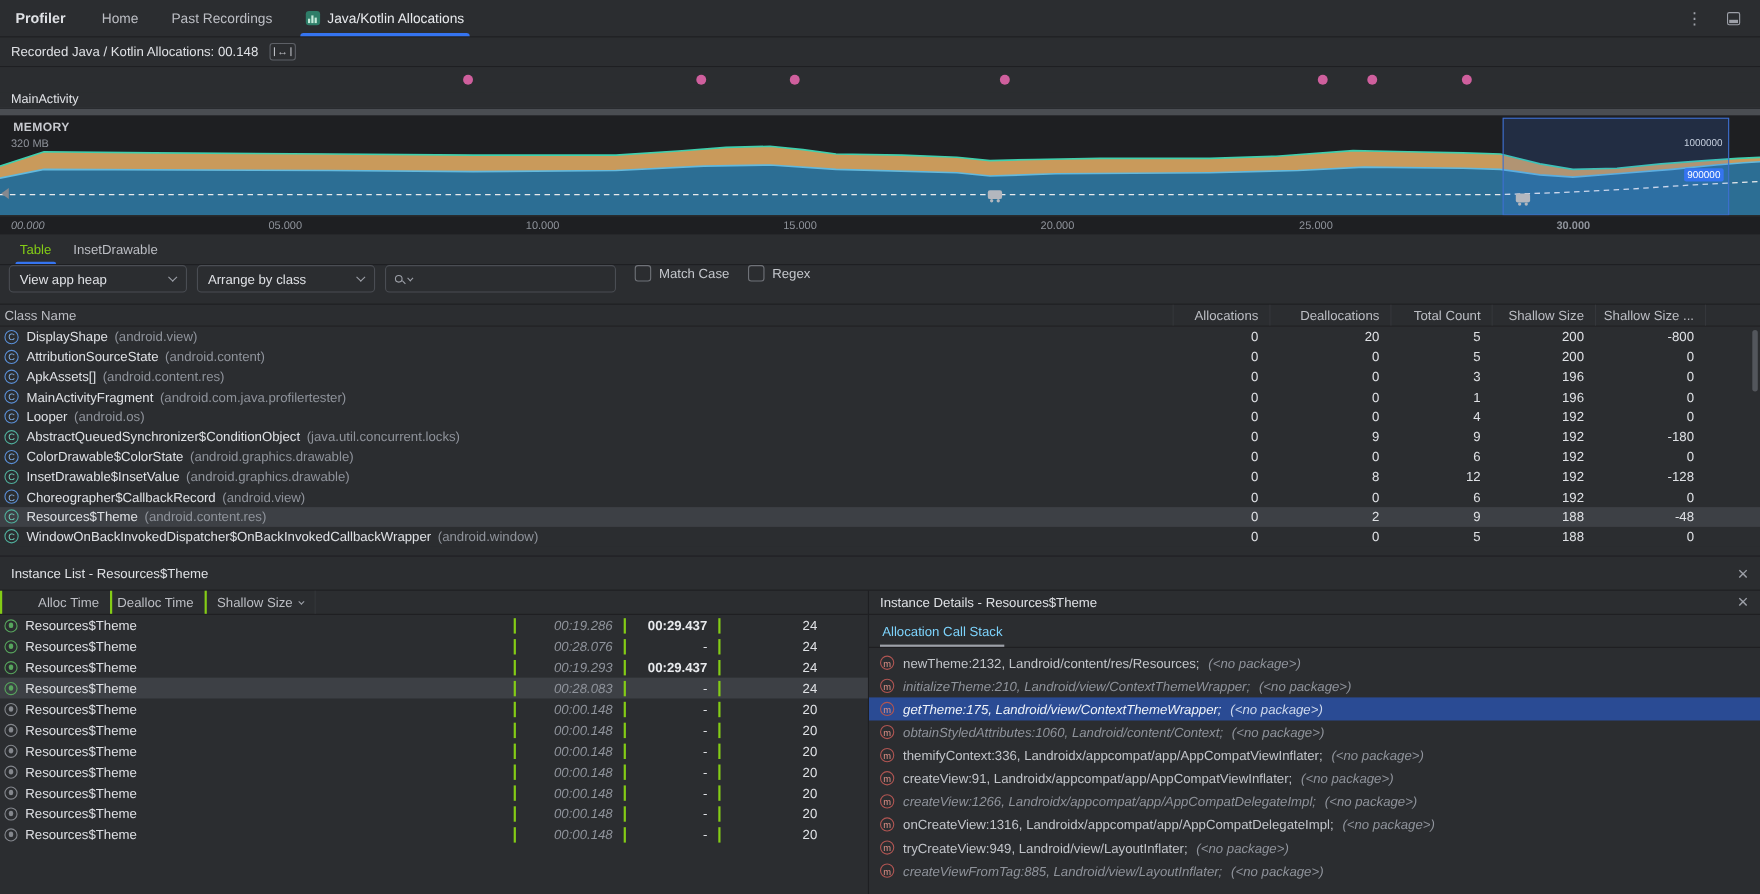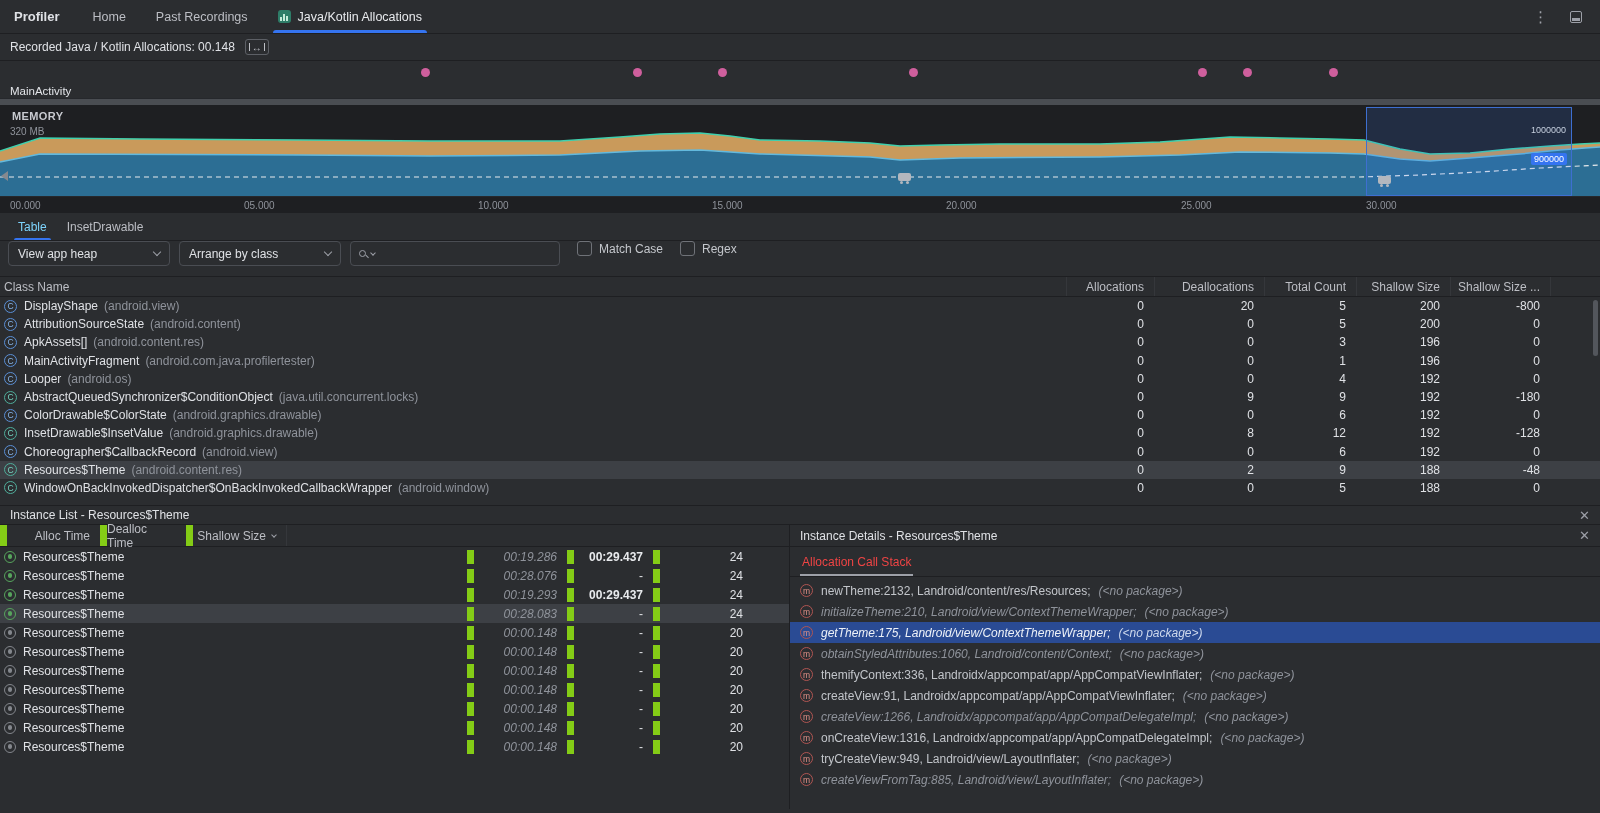--- a/index.html
+++ b/index.html
@@ -189,7 +189,7 @@
     </div>
 
   <div class="time-axis" id="timeAxis">
-      <span class="tick" style="left: 10px;">00.000</span>
+      <span class="tick" style="left: 10px; font-style: italic;">00.000</span>
       <span class="tick" style="left: 244px;">05.000</span>
       <span class="tick" style="left: 478px;">10.000</span>
       <span class="tick" style="left: 712px;">15.000</span>

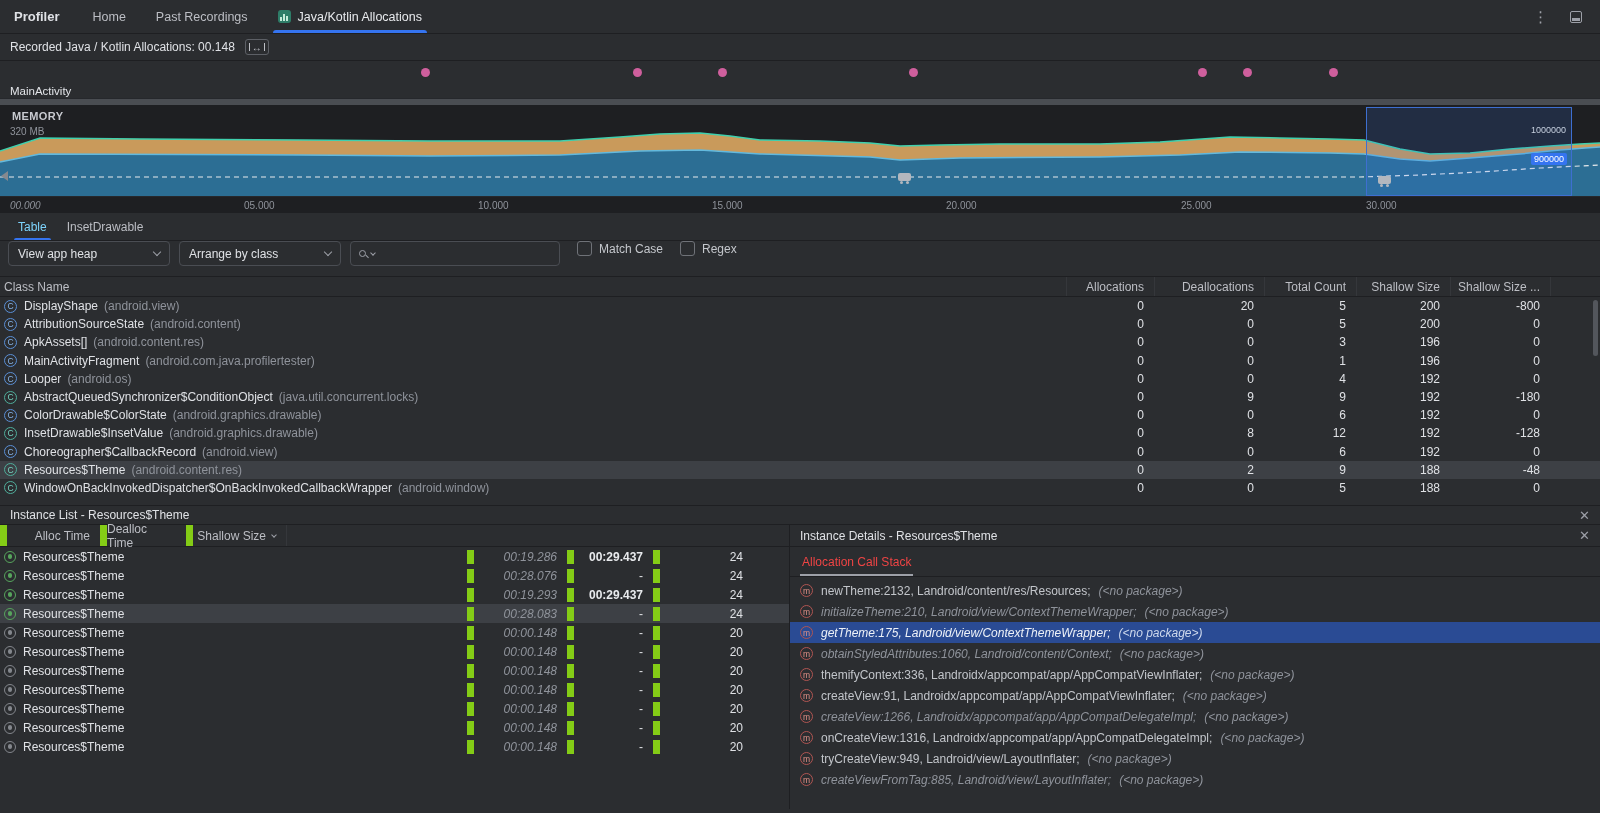--- a/index.html
+++ b/index.html
@@ -195,7 +195,7 @@
       <span class="tick" style="left: 712px;">15.000</span>
       <span class="tick" style="left: 946px;">20.000</span>
       <span class="tick" style="left: 1181px;">25.000</span>
-      <span class="tick" style="left: 1366px;">30.000</span>
+      <span class="tick" style="left: 1415px; font-weight: bold;">30.000</span>
     </div>
 
   <div class="view-tabs" id="viewTabs">

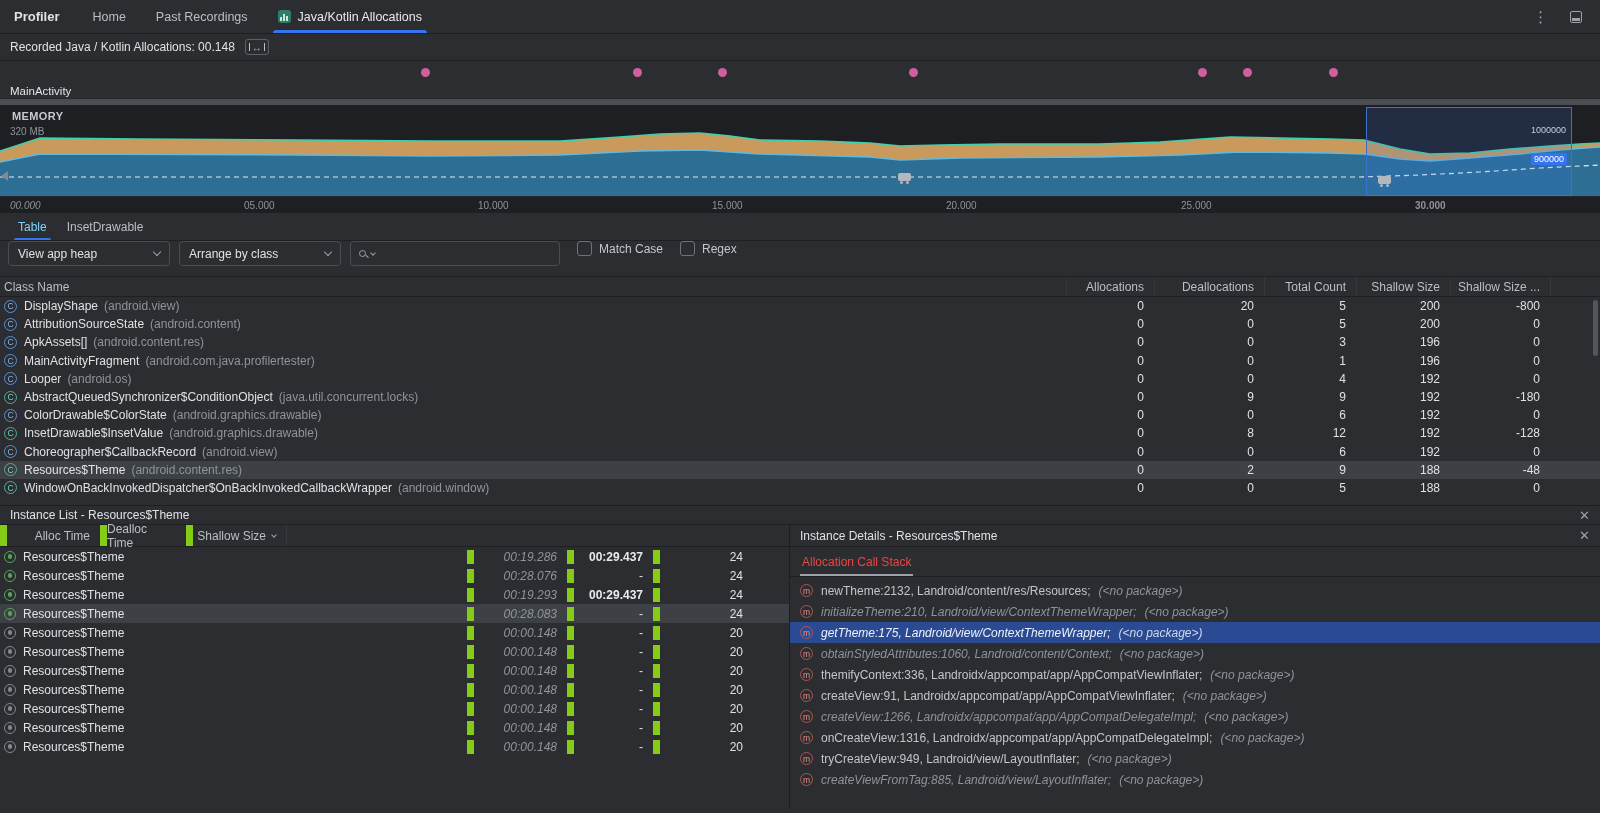--- a/index.html
+++ b/index.html
@@ -50,7 +50,7 @@
   
   .view-tabs{height:28px;display:flex;align-items:stretch;padding:0 8px;border-bottom:1px solid #1e1f22;background:#2b2d30}
   .view-tab{position:relative;display:flex;align-items:center;padding:0 10px;color:#bcbec4}
-  .view-tab.active{color:#7dd3fc}
+  .view-tab.active{color:#84cc16}
   .view-tab.active::after{content:"";position:absolute;left:6px;right:6px;bottom:0;height:2.5px;background:#3574f0;border-radius:2px 2px 0 0}
 
   

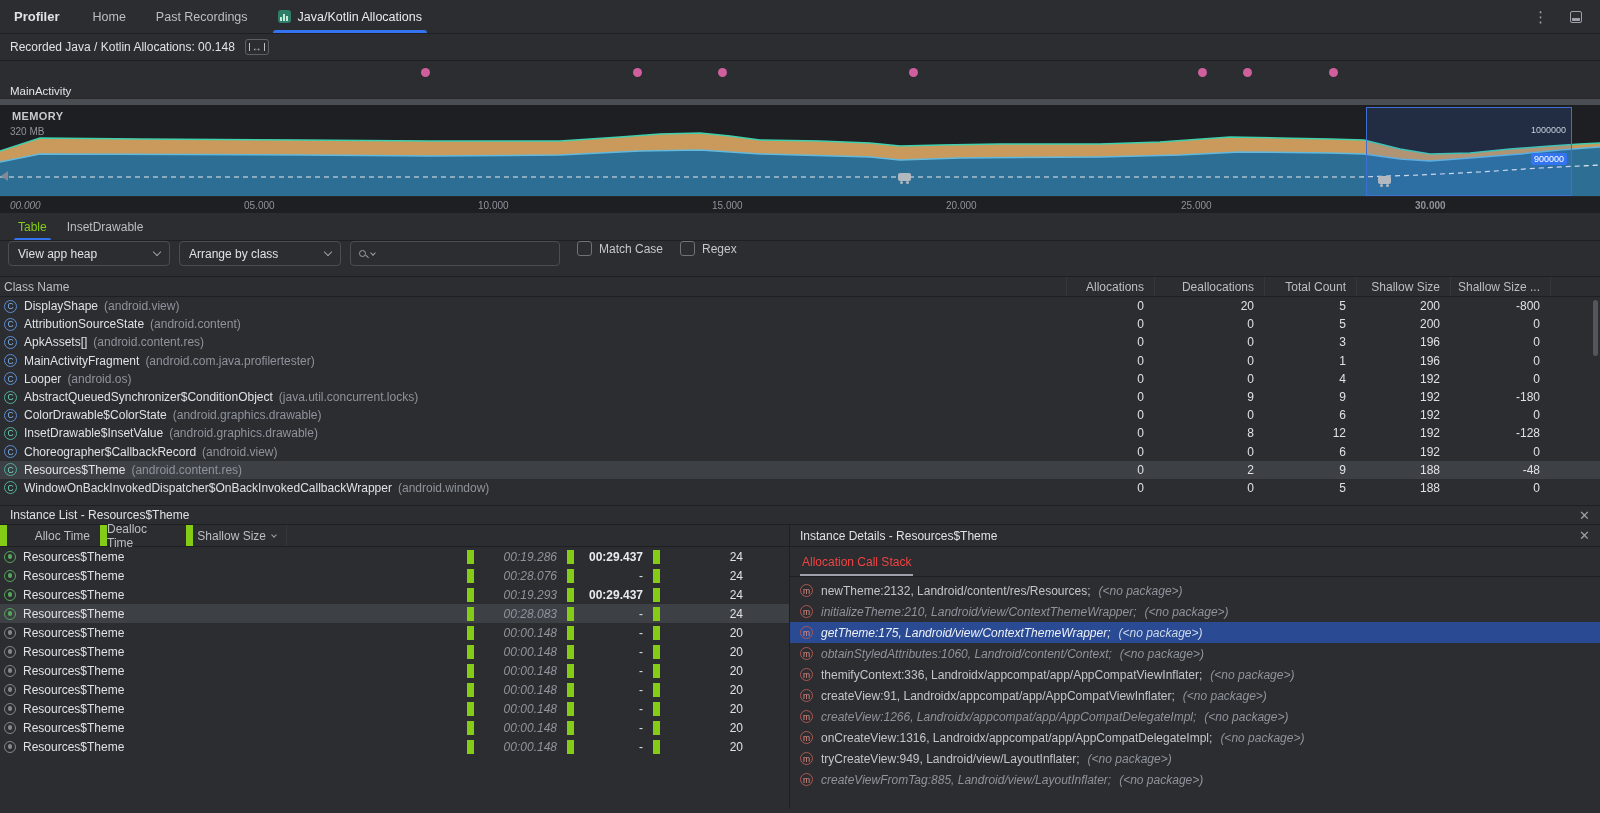--- a/index.html
+++ b/index.html
@@ -83,7 +83,7 @@
   .gap{height:8px}
 
   
-  .panel-bar{height:20px;display:flex;align-items:center;padding:0 10px;border-top:1px solid #1e1f22;border-bottom:1px solid #1e1f22;background:#2b2d30}
+  .panel-bar{height:32px;display:flex;align-items:center;padding:0 10px;border-top:1px solid #1e1f22;border-bottom:1px solid #1e1f22;background:#2b2d30}
   .close-x{margin-left:auto;color:#9da0a8;font-size:13px;line-height:1}
   .bottom-split{display:flex;height:284px}
   .inst-panel{width:790px;flex:none;border-right:1px solid #1e1f22;display:flex;flex-direction:column}

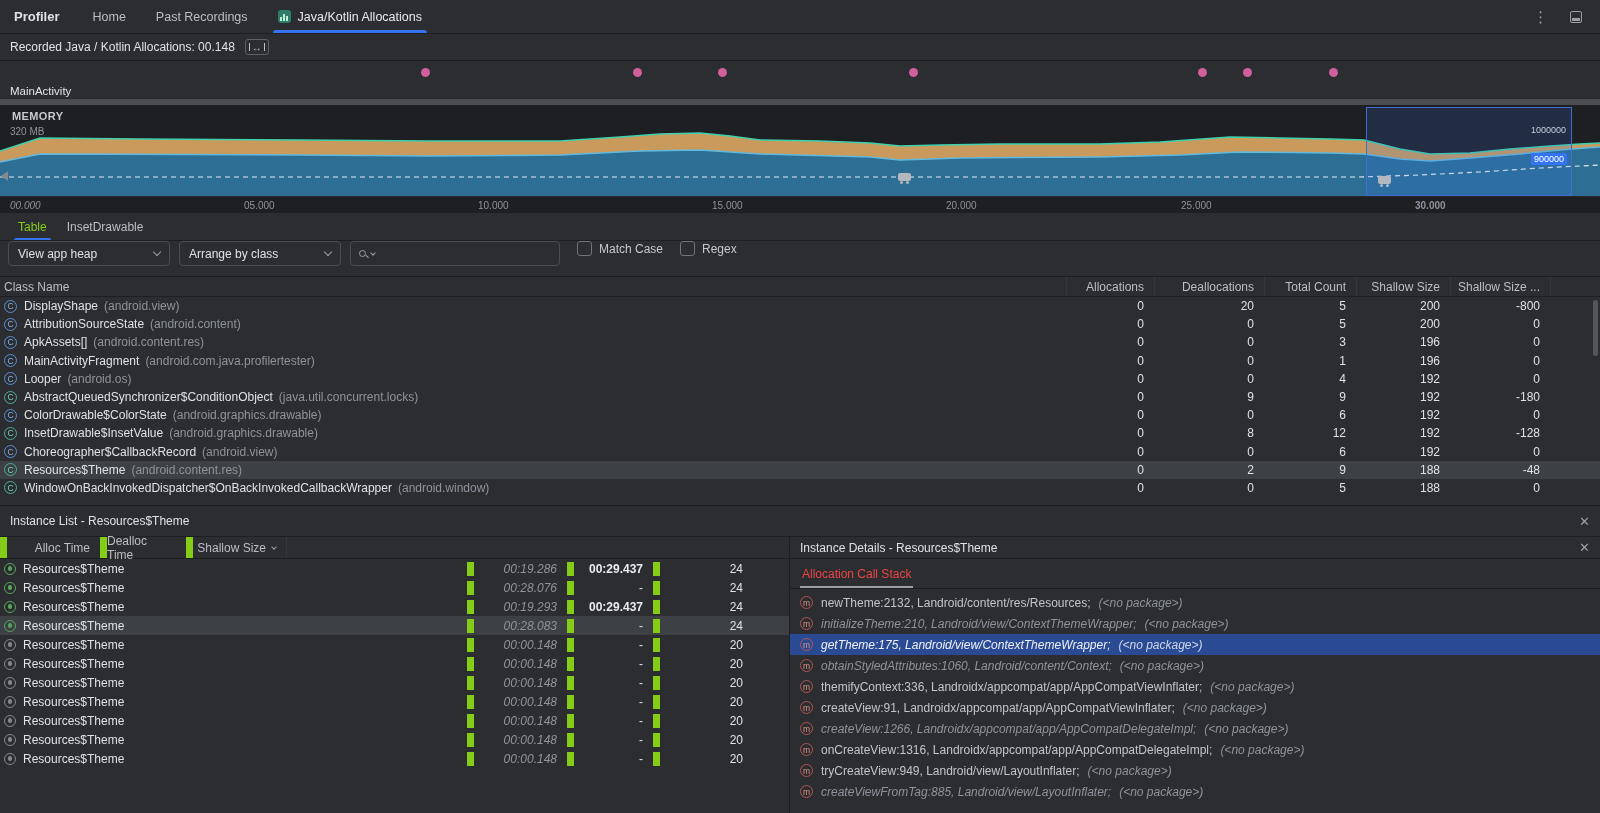--- a/index.html
+++ b/index.html
@@ -91,7 +91,7 @@
   .inst-rows{flex:1;overflow:hidden}
   .inst-row{display:flex;height:19px;align-items:center}
   .inst-row.selected{background:#3d4045}
-  .inst-row .num,.inst-header .num{border-left:7px solid #84cc16}
+  .inst-row .num,.inst-header .num{border-left:2px solid #84cc16}
   .iicon{width:12px;height:12px;border-radius:50%;margin-right:7px;flex:none;position:relative}
   .iicon.green{border:1.4px solid #57a55d}
   .iicon.green::after{content:"";position:absolute;inset:2.6px;background:#57a55d;border-radius:50%}

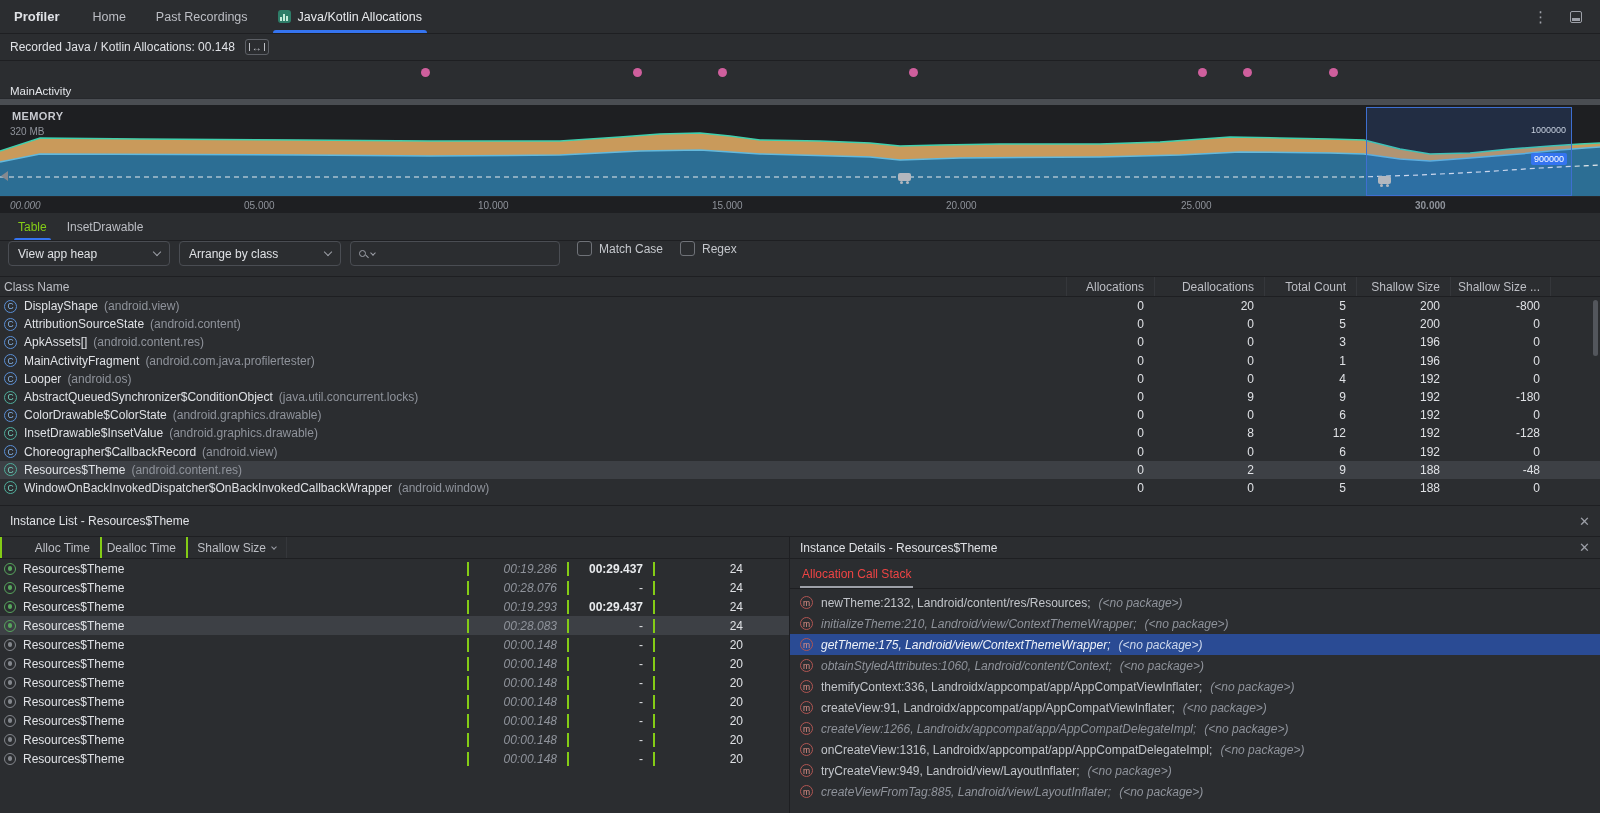--- a/index.html
+++ b/index.html
@@ -103,7 +103,7 @@
   .details-panel{flex:1;display:flex;flex-direction:column;min-width:0}
   .details-header{height:22px;display:flex;align-items:center;padding:0 10px;border-bottom:1px solid #1e1f22}
   .stack-tab-row{height:30px;display:flex;align-items:stretch;padding:0 10px;border-bottom:1px solid #1e1f22}
-  .stack-tab{position:relative;display:flex;align-items:center;padding:0 2px;color:#ef4444}
+  .stack-tab{position:relative;display:flex;align-items:center;padding:0 2px;color:#7dd3fc}
   .stack-tab::after{content:"";position:absolute;left:0;right:0;bottom:0;height:2px;background:#9da0a8}
   .frames{flex:1;overflow:hidden;padding-top:3px}
   .frame{display:flex;align-items:center;height:21px;padding:0 10px;gap:8px;color:#c2c5ca;white-space:nowrap}

